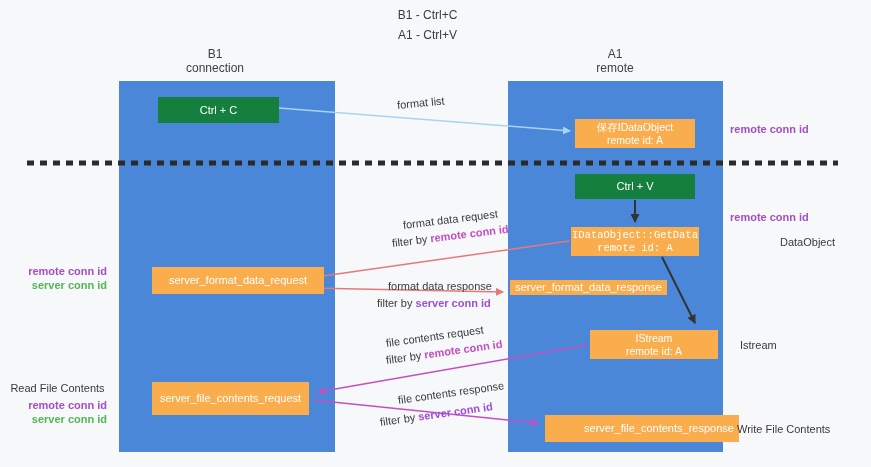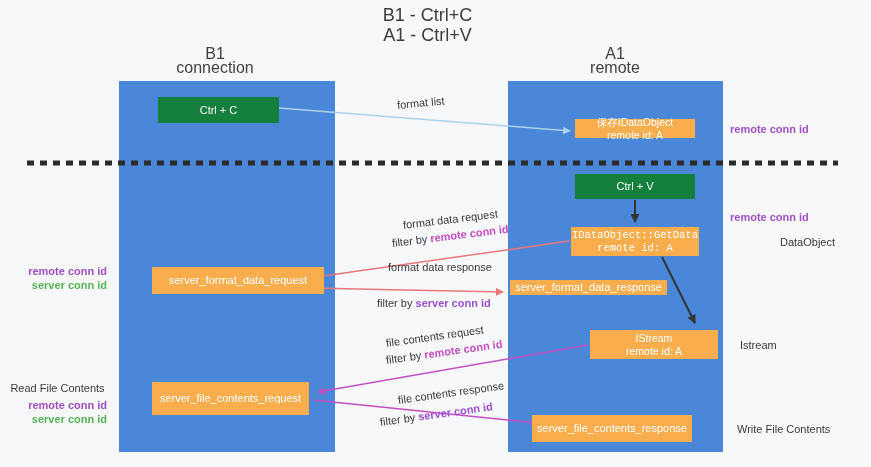--- a/index.html
+++ b/index.html
@@ -10,7 +10,7 @@
     color:#3a3a3a;
   }
   .abs{position:absolute;}
-  .title{left:0;top:5px;width:855px;text-align:center;font-size:18px;line-height:20px;color:#3c3c3c;z-index:4;}
+  .title{left:0;top:5px;width:855px;text-align:center;font-size:12px;line-height:20px;color:#3c3c3c;z-index:4;}
   .colhead{top:47px;width:140px;text-align:center;font-size:16px;line-height:14px;color:#3f3f3f;z-index:4;}
   .col{top:81px;height:371px;background:#4a87d8;z-index:1;}
   .col-left{left:119px;width:216px;}

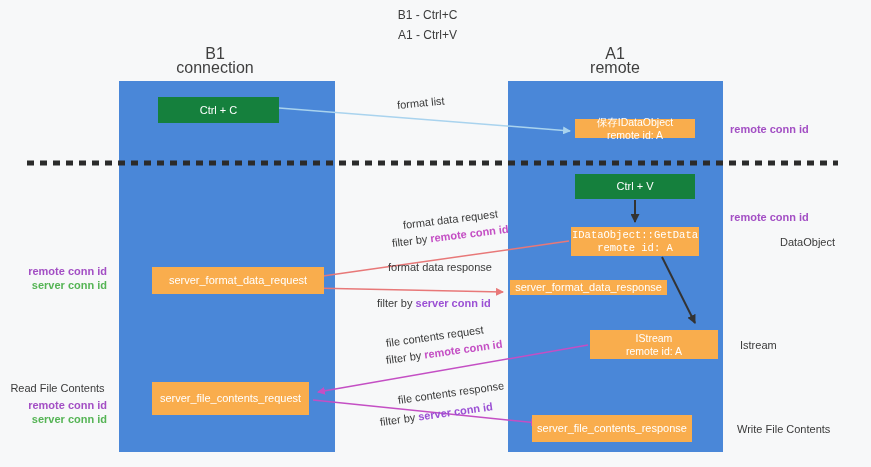--- a/index.html
+++ b/index.html
@@ -11,7 +11,7 @@
   }
   .abs{position:absolute;}
   .title{left:0;top:5px;width:855px;text-align:center;font-size:12px;line-height:20px;color:#3c3c3c;z-index:4;}
-  .colhead{top:47px;width:140px;text-align:center;font-size:16px;line-height:14px;color:#3f3f3f;z-index:4;}
+  .colhead{top:47px;width:140px;text-align:center;font-size:12px;line-height:14px;color:#3f3f3f;z-index:4;}
   .col{top:81px;height:371px;background:#4a87d8;z-index:1;}
   .col-left{left:119px;width:216px;}
   .col-right{left:508px;width:215px;}

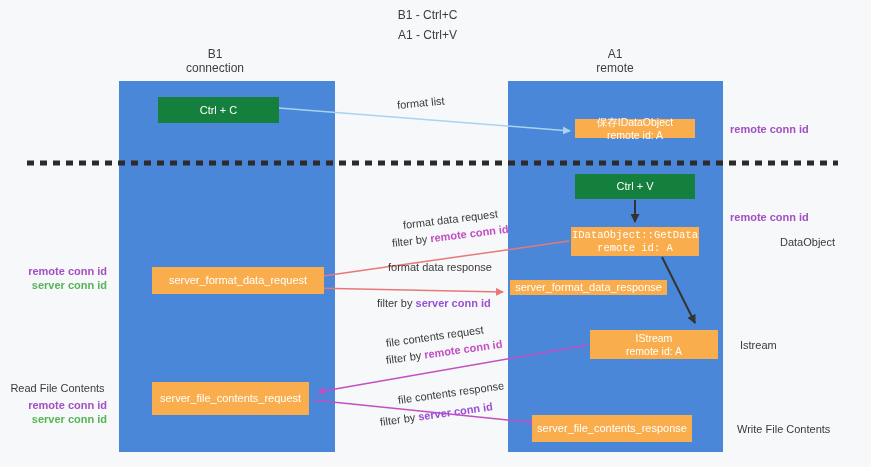--- a/index.html
+++ b/index.html
@@ -81,7 +81,7 @@
     <div>Ctrl + C</div>
   </div>
 
-  <div class="abs box orange" style="left:575px;top:119px;width:120px;height:19px;">
+  <div class="abs box orange" style="left:575px;top:119px;width:120px;height:29px;">
     <div class="l2">保存IDataObject</div>
     <div class="l2">remote id: A</div>
   </div>

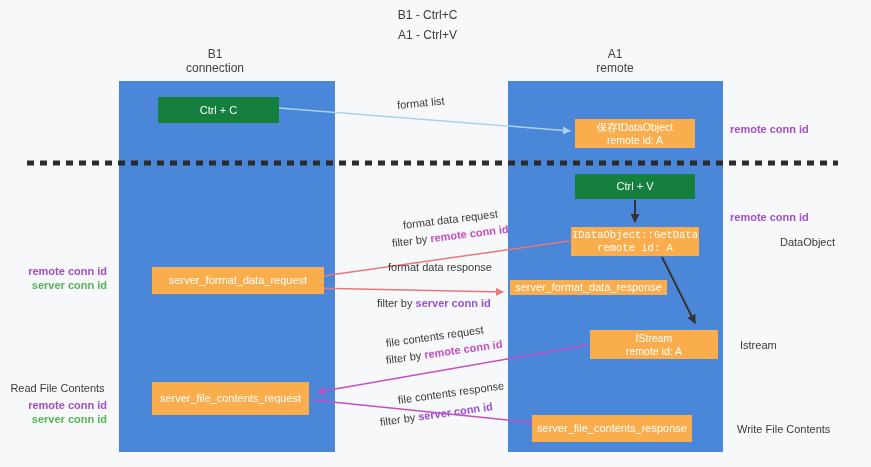--- a/index.html
+++ b/index.html
@@ -124,7 +124,7 @@
     <span class="c-remote">remote conn id</span>
   </div>
 
-  <div class="abs flabel" style="left:388px;top:261px;">format data response</div>
+  <div class="abs flabel" style="left:388px;top:280px;">format data response</div>
   <div class="abs flabel" style="left:377px;top:297px;">
     <span>filter by</span>
     <span class="c-server">server conn id</span>

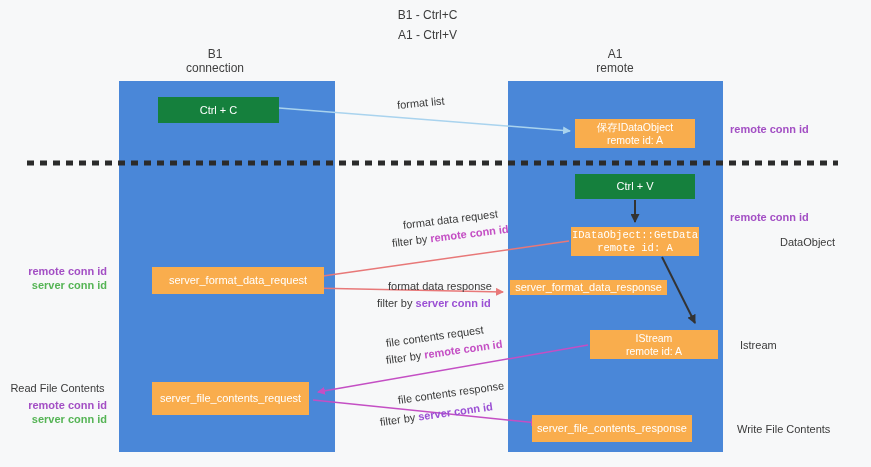--- a/index.html
+++ b/index.html
@@ -112,7 +112,7 @@
     <div>server_file_contents_request</div>
   </div>
 
-  <div class="abs box orange" style="left:532px;top:415px;width:160px;height:27px;">
+  <div class="abs box orange" style="left:545px;top:415px;width:160px;height:27px;padding-left:34px;">
     <div>server_file_contents_response</div>
   </div>
 

